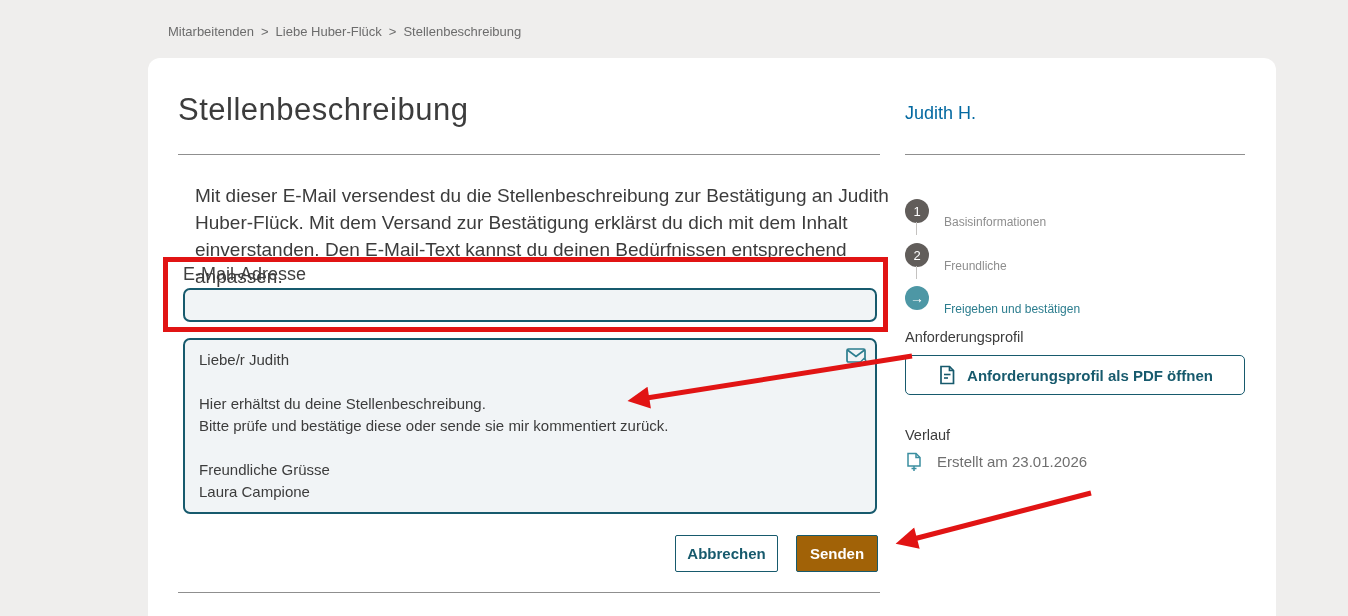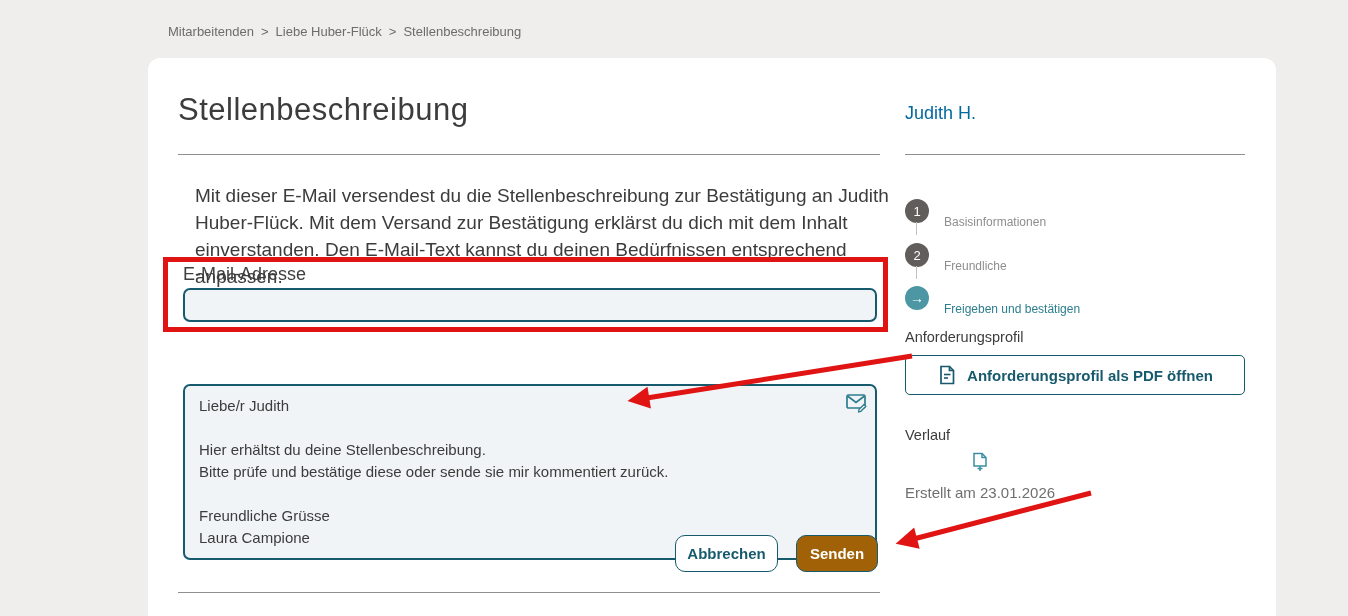--- a/index.html
+++ b/index.html
@@ -51,7 +51,7 @@
     font-size: 15px; padding: 0 12px; color: #3c3c3c; outline: none;
   }
   .message-wrap {
-    position: absolute; left: 35px; top: 280px; width: 694px; height: 176px; margin-top: 46px;
+    position: absolute; left: 35px; top: 280px; width: 694px; height: 176px;
   }
   .message-area {
     width: 100%; height: 100%; resize: none; outline: none;

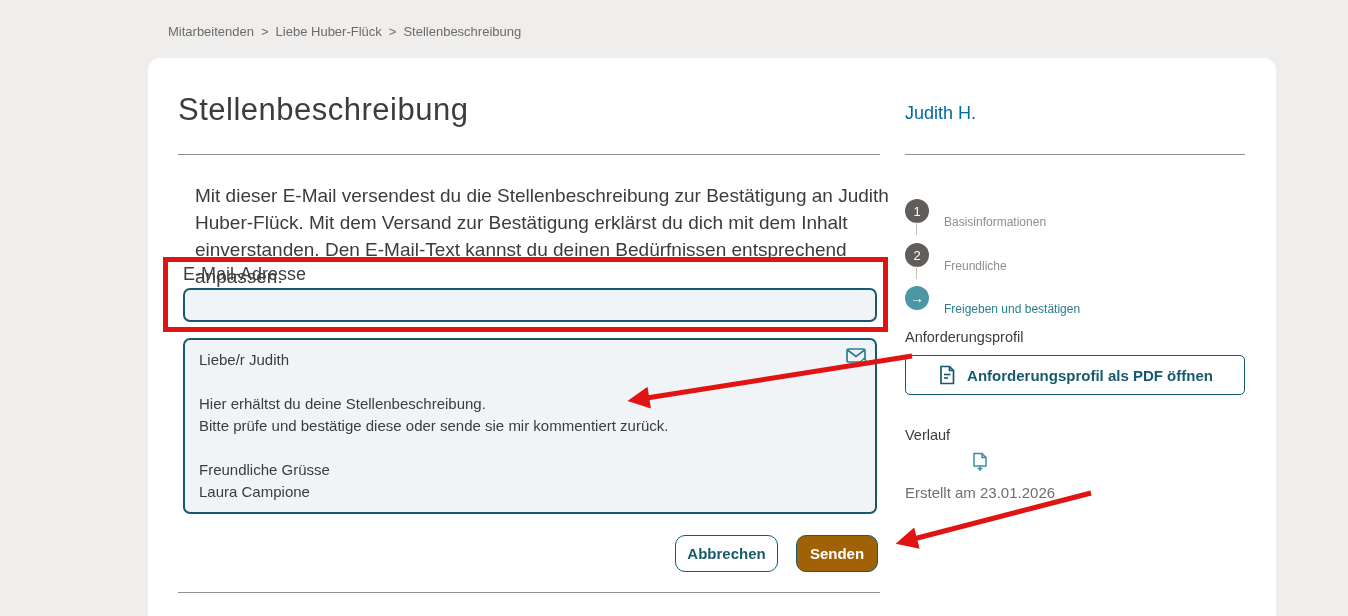--- a/index.html
+++ b/index.html
@@ -108,7 +108,7 @@
   .history-row {
     position: absolute; left: 757px; top: 394px;
     display: flex; align-items: center; gap: 13px;
-    font-size: 15px; color: #6f6f6f; flex-direction: column;
+    font-size: 15px; color: #6f6f6f;
   }
 
   

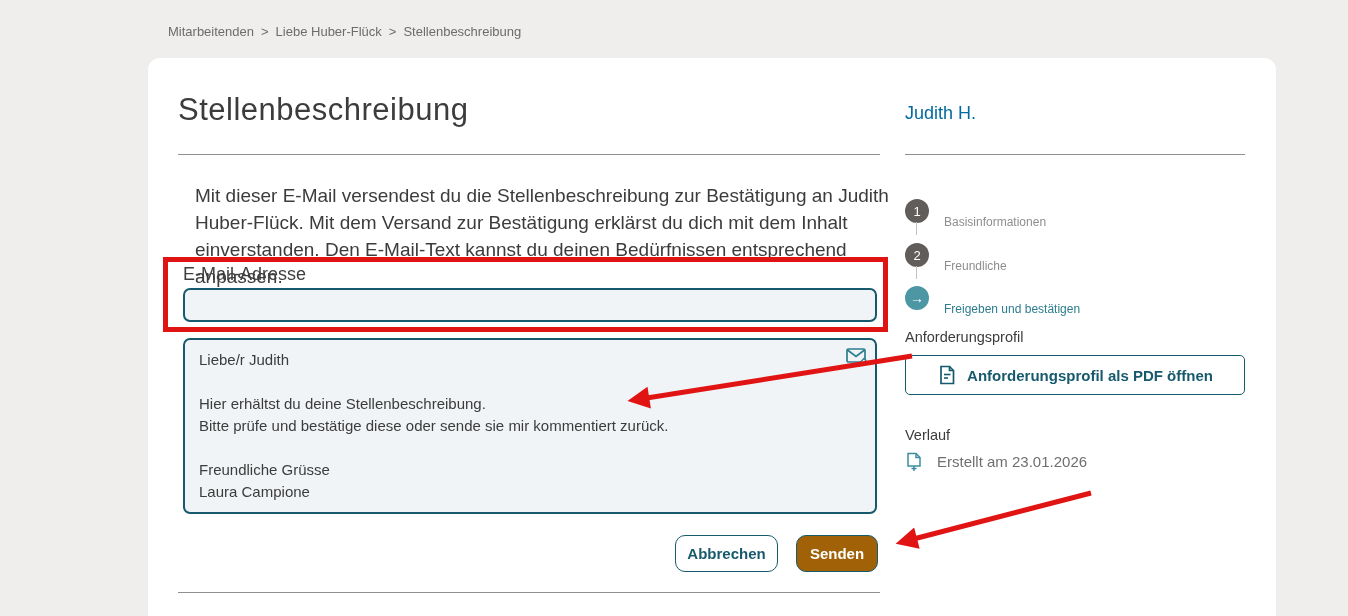--- a/index.html
+++ b/index.html
@@ -63,7 +63,7 @@
 
   
   .btn {
-    position: absolute; height: 37px; border-radius: 10px;
+    position: absolute; height: 37px; border-radius: 2px;
     font-family: "Liberation Sans", sans-serif;
     font-size: 15px; font-weight: 700; cursor: pointer;
     display: flex; align-items: center; justify-content: center;

